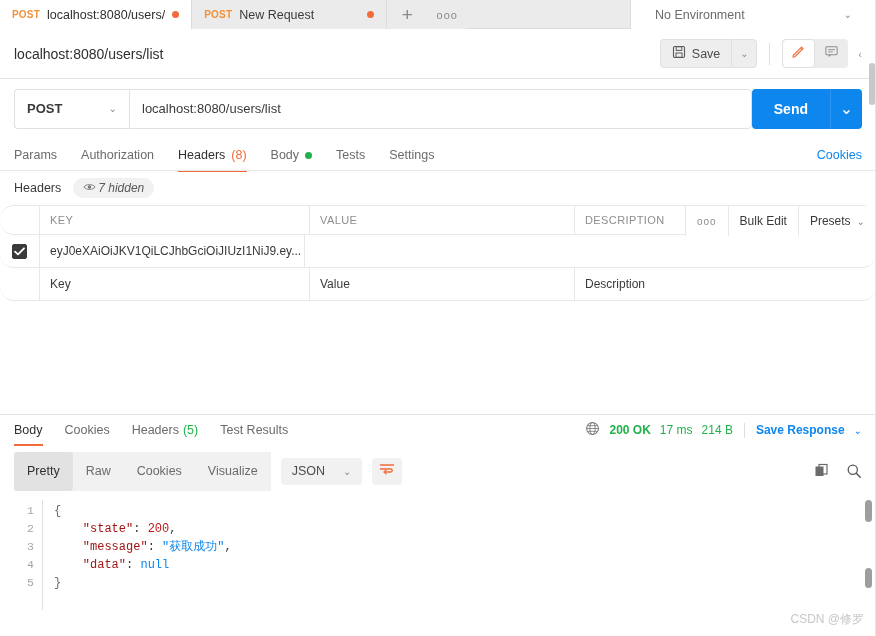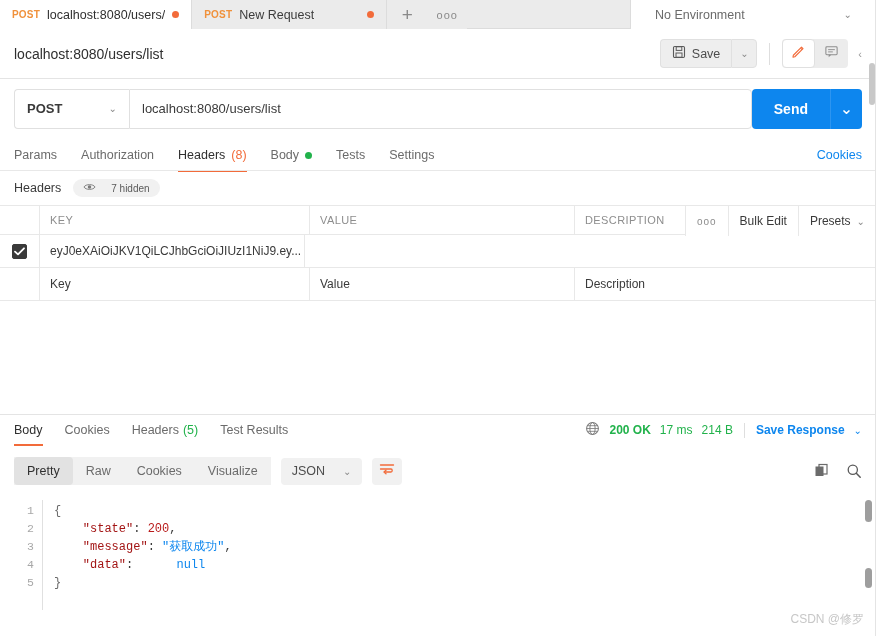--- a/index.html
+++ b/index.html
@@ -126,9 +126,9 @@
   }
   .hdr-label { font-size:12.5px; color:#3a3a3a; }
   .hidden-pill {
-    display:flex; align-items:center; gap:15px;
+    display:flex; align-items:center; gap:2px;
     background:#f1f1f1; border-radius:11px; padding:3px 10px;
-    font-size:10px; color:#5a5a5a; cursor:pointer;
+    font-size:12px; color:#5a5a5a; cursor:pointer;font-style:italic;
   }
 
   

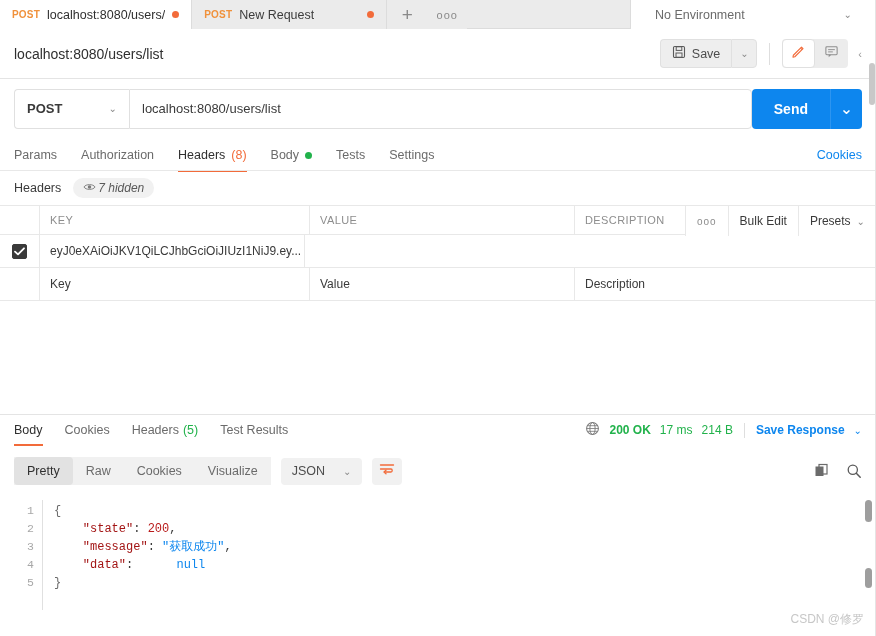--- a/index.html
+++ b/index.html
@@ -133,7 +133,7 @@
 
   
   .kvtable { position:absolute; top:205px; left:0; width:876px; }
-  .kvrow { display:flex; border-top:1px solid #e8e8e8; border-bottom:1px solid #e8e8e8; }
+  .kvrow { display:flex; border-top:1px solid #e8e8e8; border-bottom:1px solid #e8e8e8;border-radius:14px; }
   .kvrow + .kvrow { border-top:none; }
   .kvhead { height:30px; }
   .kvbody { height:33px; }

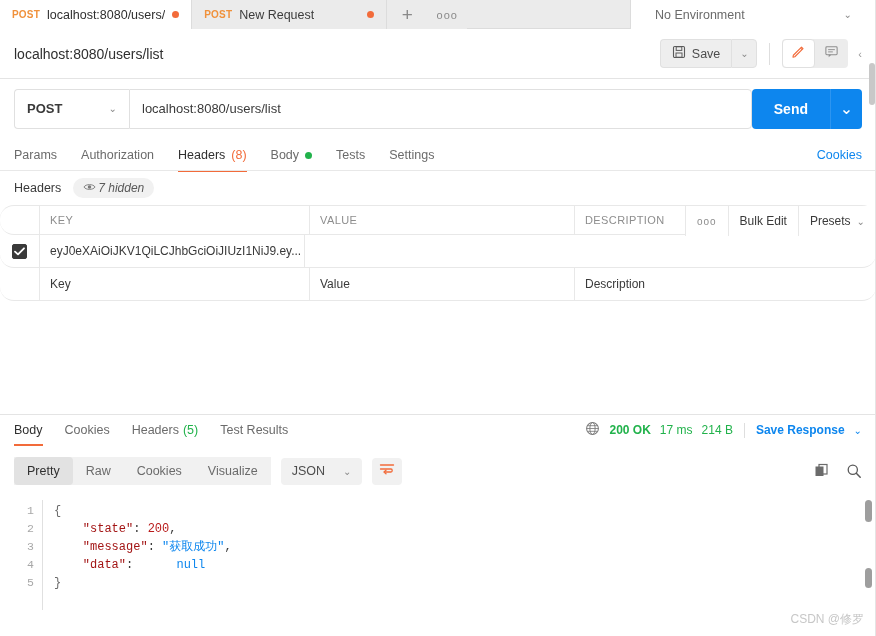--- a/index.html
+++ b/index.html
@@ -194,7 +194,7 @@
     position:absolute; top:450px; left:0; width:876px; height:42px;
     display:flex; align-items:center; padding:0 14px; gap:10px;
   }
-  .seg { display:flex; background:#f1f1f1; border-radius:0; height:28px; }
+  .seg { display:flex; background:#f1f1f1; border-radius:0; height:39px; }
   .seg-item {
     display:flex; align-items:center; padding:0 13px; font-size:12.5px;
     color:#6b6b6b; cursor:pointer; border-radius:4px;

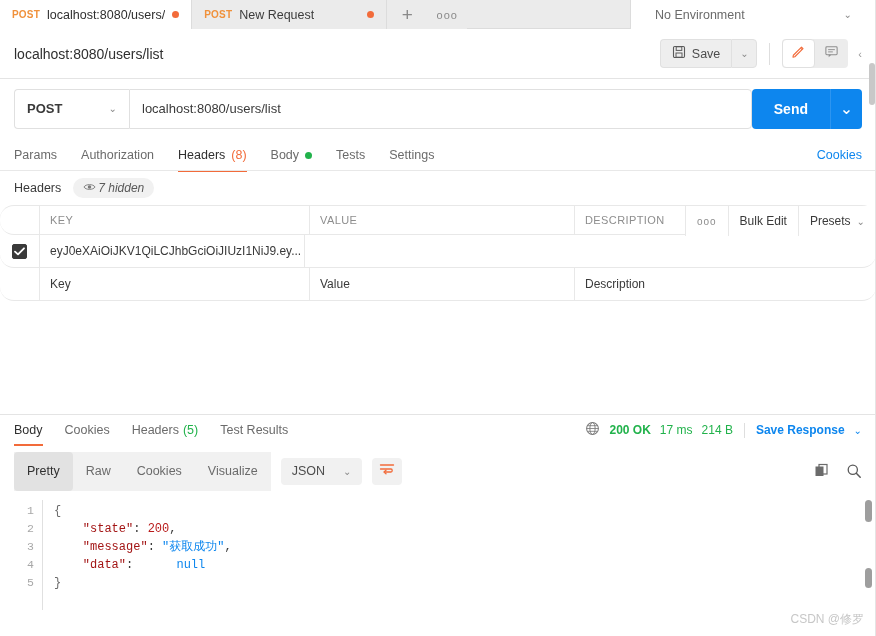--- a/index.html
+++ b/index.html
@@ -232,7 +232,7 @@
   .k-key { color:#a31515; }
   .k-num { color:#b91c1c;text-align:center; }
   .k-str { color:#0d86ee; }
-  .k-null { color:#0d86ee;margin-left:36px; }
+  .k-null { color:#0d86ee; }
   .k-pun { color:#3a3a3a; }
   .k-brace { color:#6b6b6b; }
 

